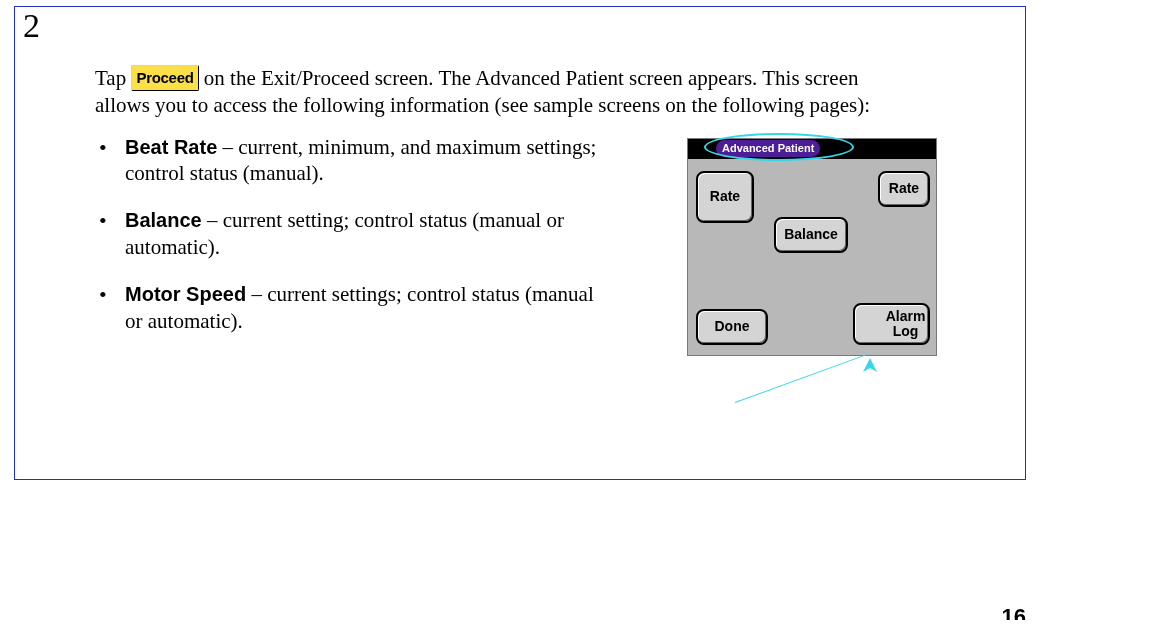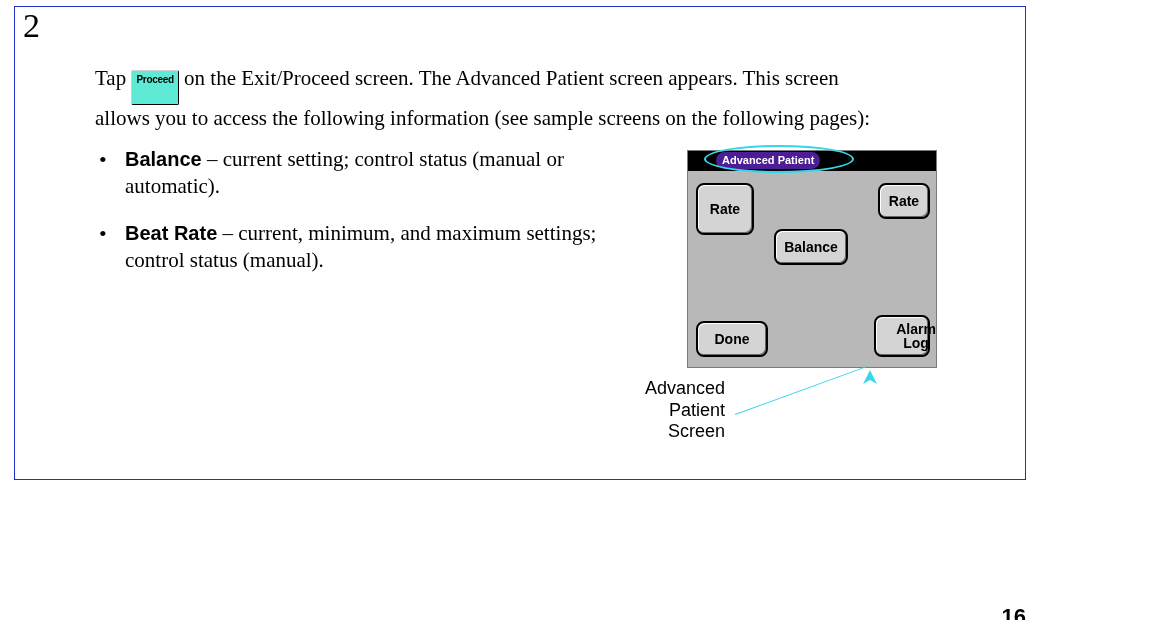--- a/index.html
+++ b/index.html
@@ -36,16 +36,16 @@
   }
   .proceed-btn {
     display: inline-block;
-    background: #5eead4;
+    background: #fde047;
     border: 1px solid #000;
     border-top-color:#d0d0d0;
     border-left-color:#d0d0d0;
     border-radius: 2px;
     font-family: Arial, Helvetica, sans-serif;
     font-weight: bold;
-    font-size: 10px;
+    font-size: 15px;
     color: #000;
-    padding: 2px 4px 18px 4px;
+    padding: 2px 4px 2px 4px;
     vertical-align: 2px;
     letter-spacing: -0.3px;
   }

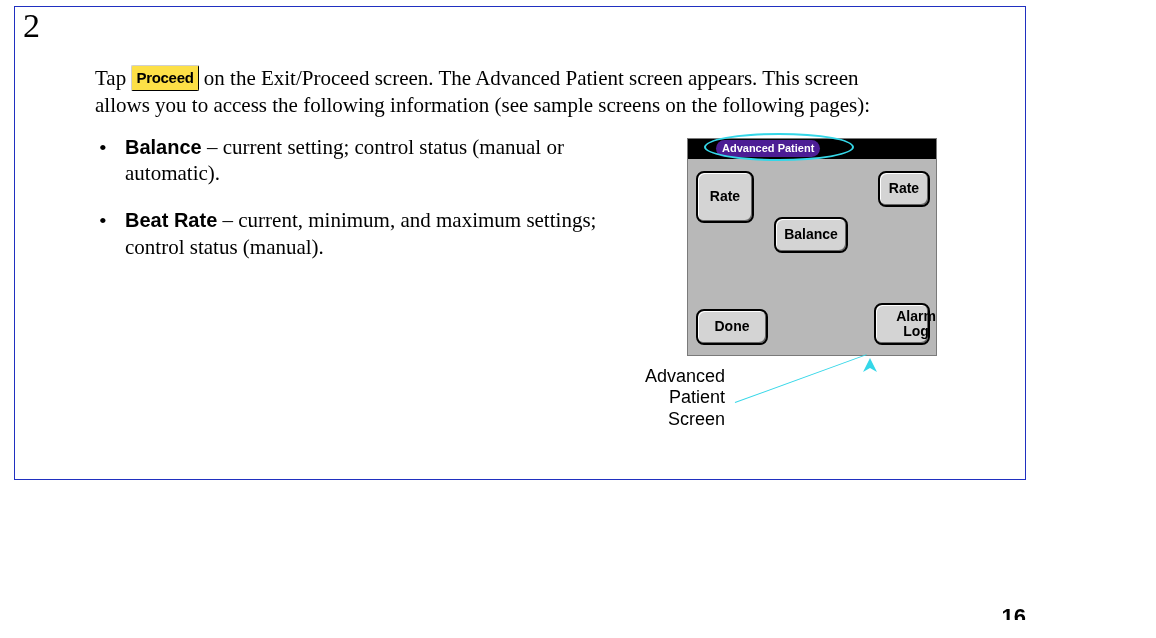--- a/index.html
+++ b/index.html
@@ -200,10 +200,10 @@
       <div class="bullets">
         <ul class="bul">
           <li>
-            <span class="b-title">Balance</span><span> – current setting; control status (manual or automatic).</span>
+            <span class="b-title">Beat Rate</span><span> – current, minimum, and maximum settings; control status (manual).</span>
           </li>
           <li>
-            <span class="b-title">Beat Rate</span><span> – current, minimum, and maximum settings; control status (manual).</span>
+            <span class="b-title">Balance</span><span> – current setting; control status (manual or automatic).</span>
           </li>
         </ul>
       </div>

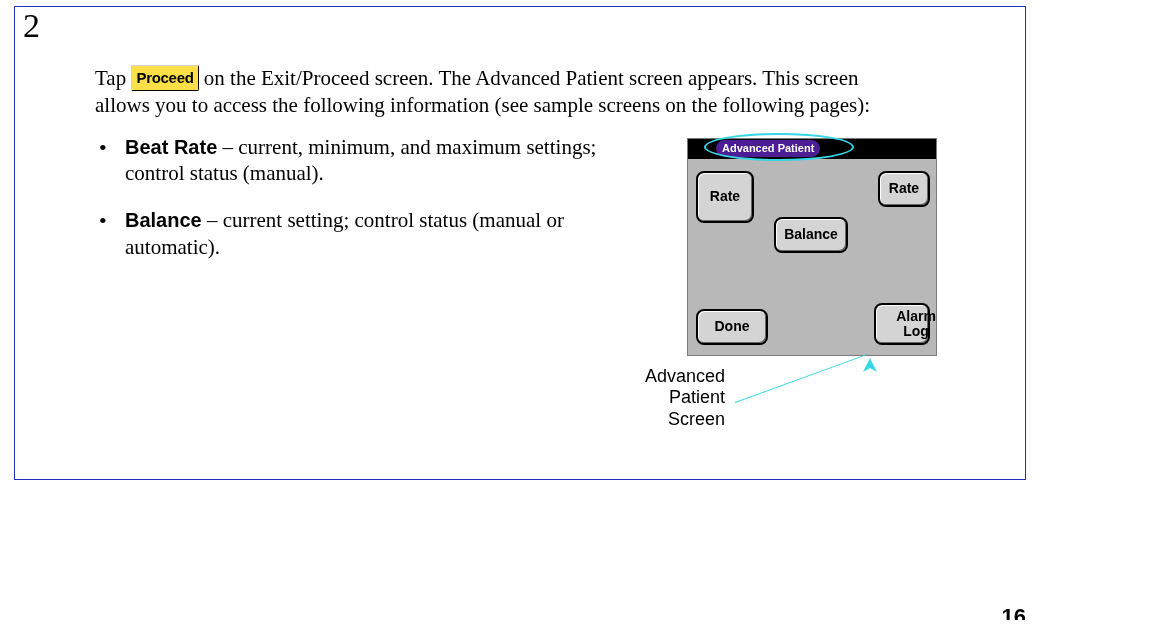--- a/index.html
+++ b/index.html
@@ -205,6 +205,9 @@
           <li>
             <span class="b-title">Balance</span><span> – current setting; control status (manual or automatic).</span>
           </li>
+          <li>
+            <span class="b-title">Motor Speed</span><span> – current settings; control status (manual or automatic).</span>
+          </li>
         </ul>
       </div>
 

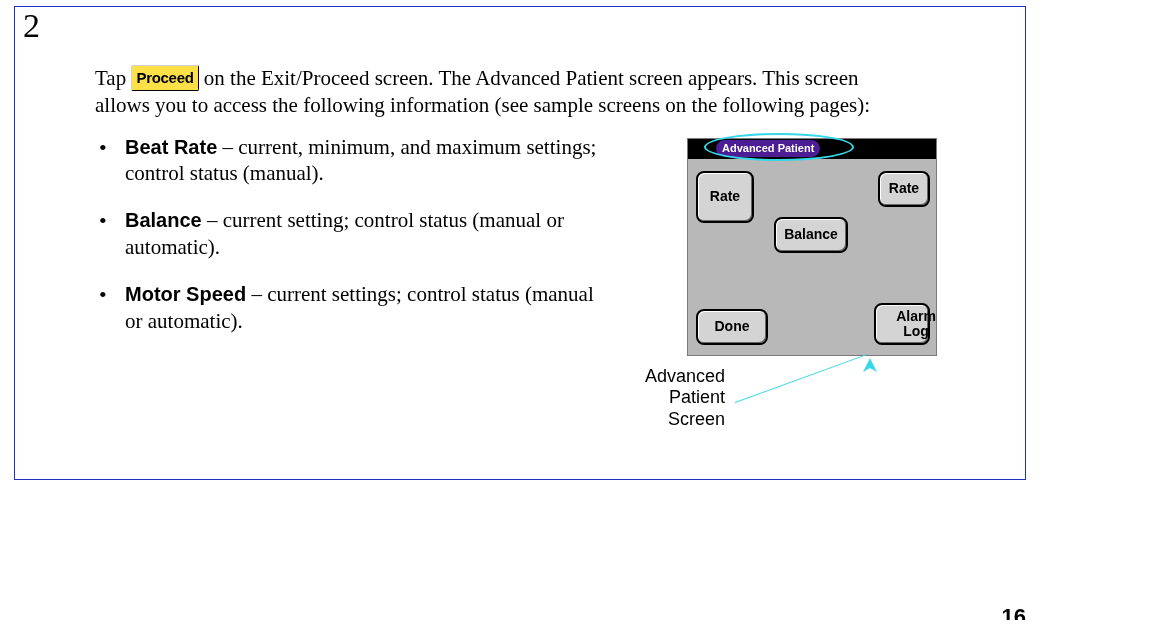--- a/index.html
+++ b/index.html
@@ -222,7 +222,7 @@
           <div class="dbtn" style="top:32px; right:6px; width:52px; height:36px;">Rate</div>
           <div class="dbtn" style="top:78px; left:86px; width:74px; height:36px;">Balance</div>
           <div class="dbtn" style="bottom:10px; left:8px; width:72px; height:36px;">Done</div>
-          <div class="dbtn" style="bottom:10px; right:6px; width:56px; height:42px; white-space:pre;padding-left:32px;">Alarm
+          <div class="dbtn" style="bottom:10px; right:6px; width:77px; height:42px; white-space:pre;padding-left:32px;">Alarm
 Log</div>
         </div>
 

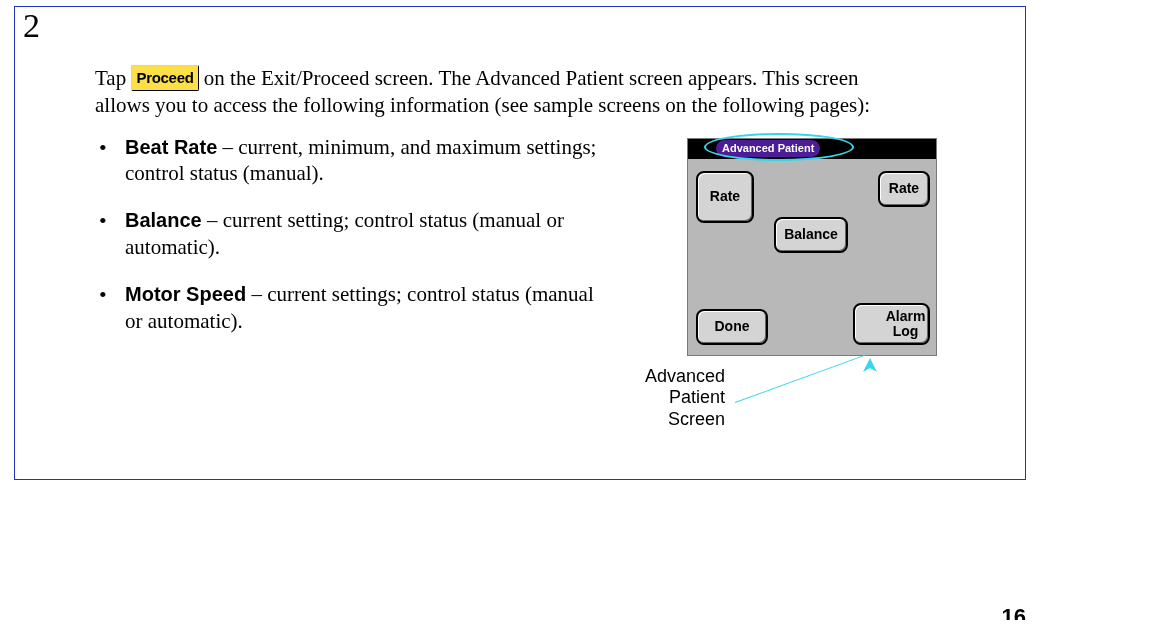--- a/index.html
+++ b/index.html
@@ -226,9 +226,6 @@
 Log</div>
         </div>
 
-        <div class="caption" style="top:232px; left:-10px; width:100px; white-space:pre;">Advanced
-Patient
-Screen</div>
 
         <div class="arrow-line" style="top:268px; left:100px; width:140px; transform: rotate(-20deg);"></div>
         <div style="position:absolute; top:219px; left:228px;">

